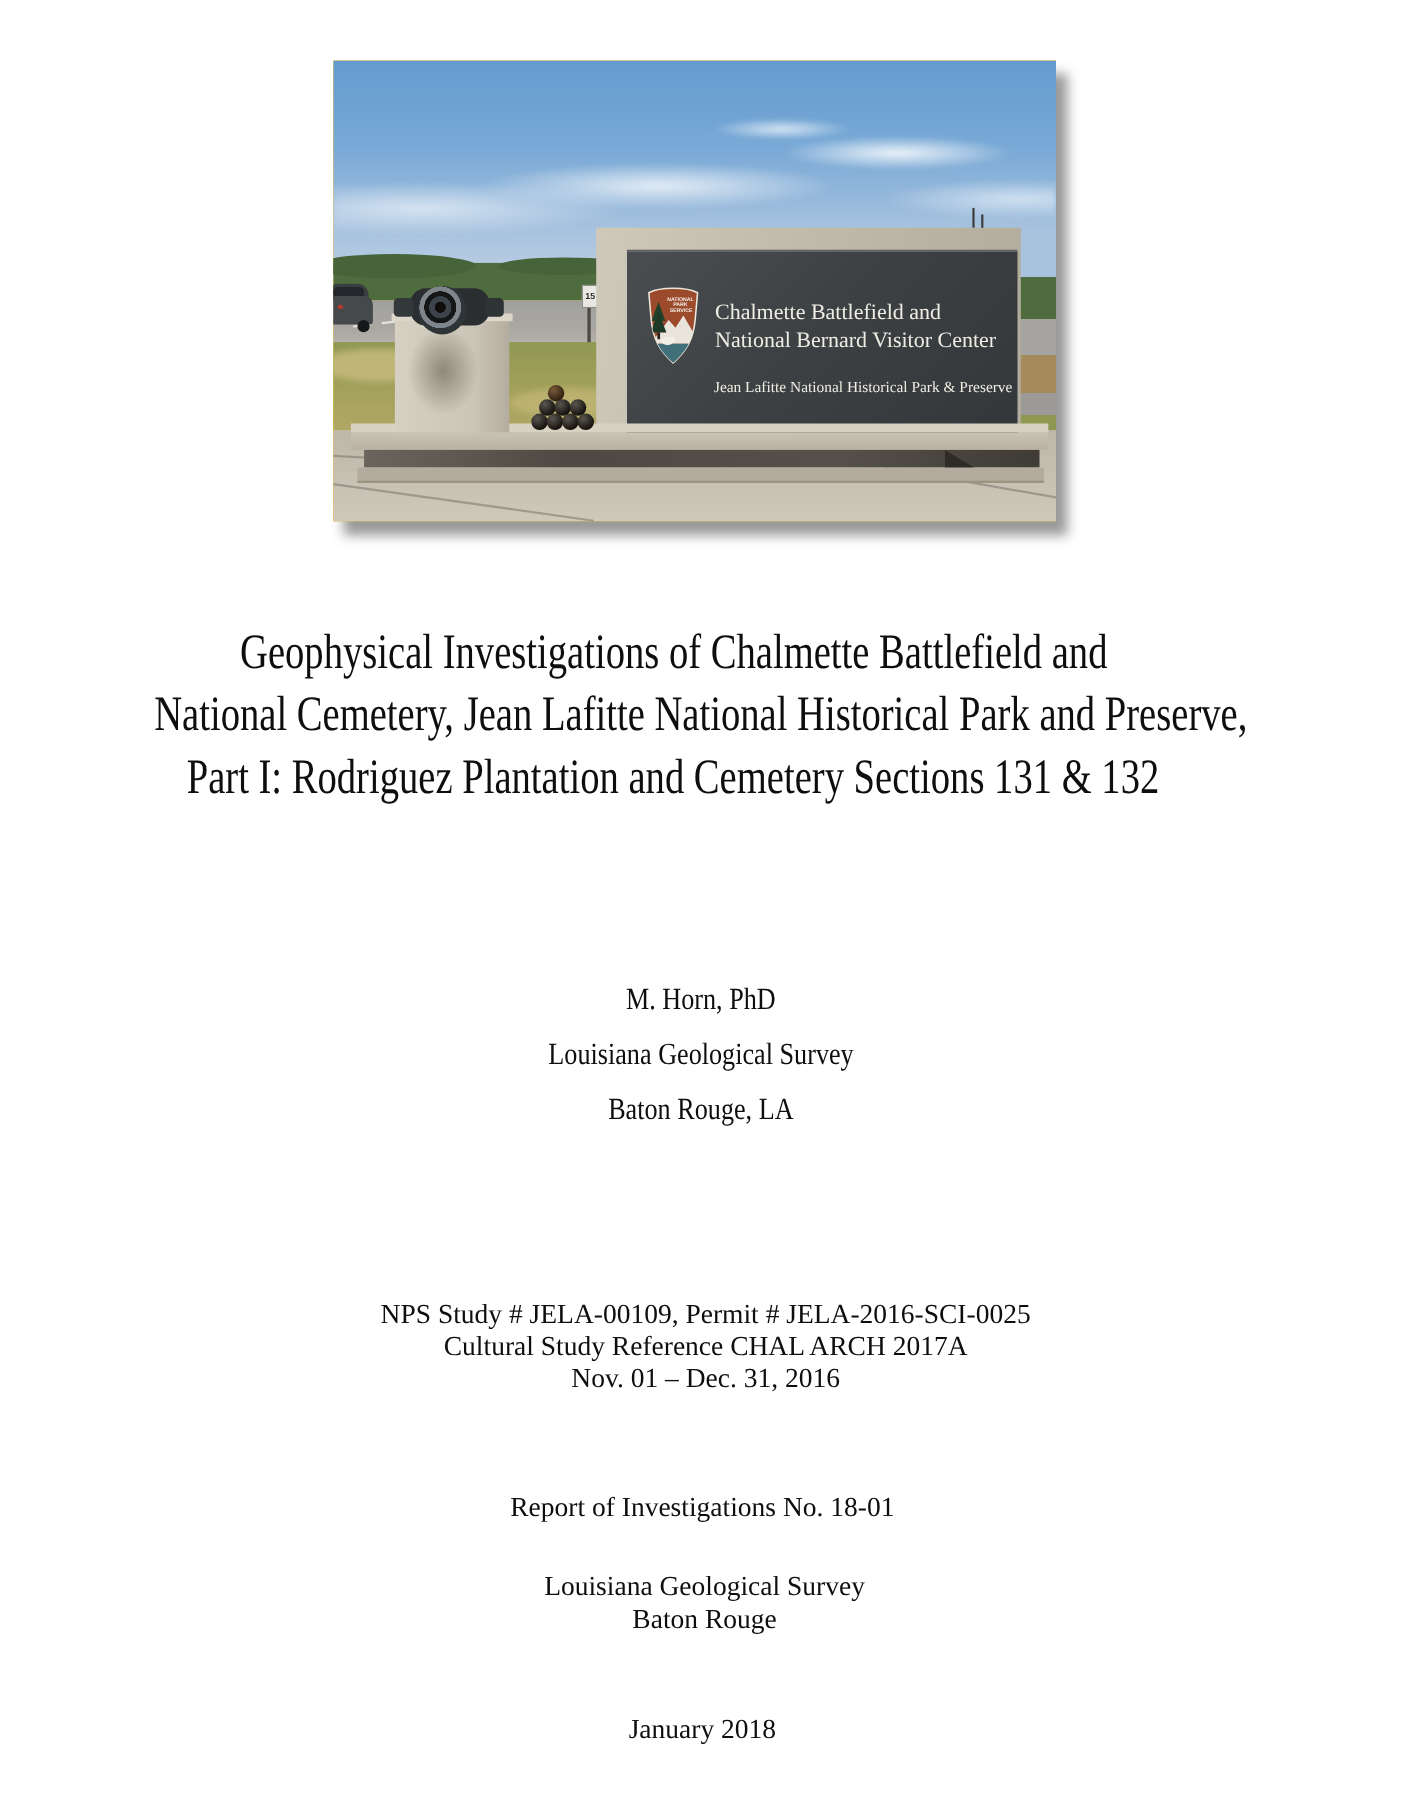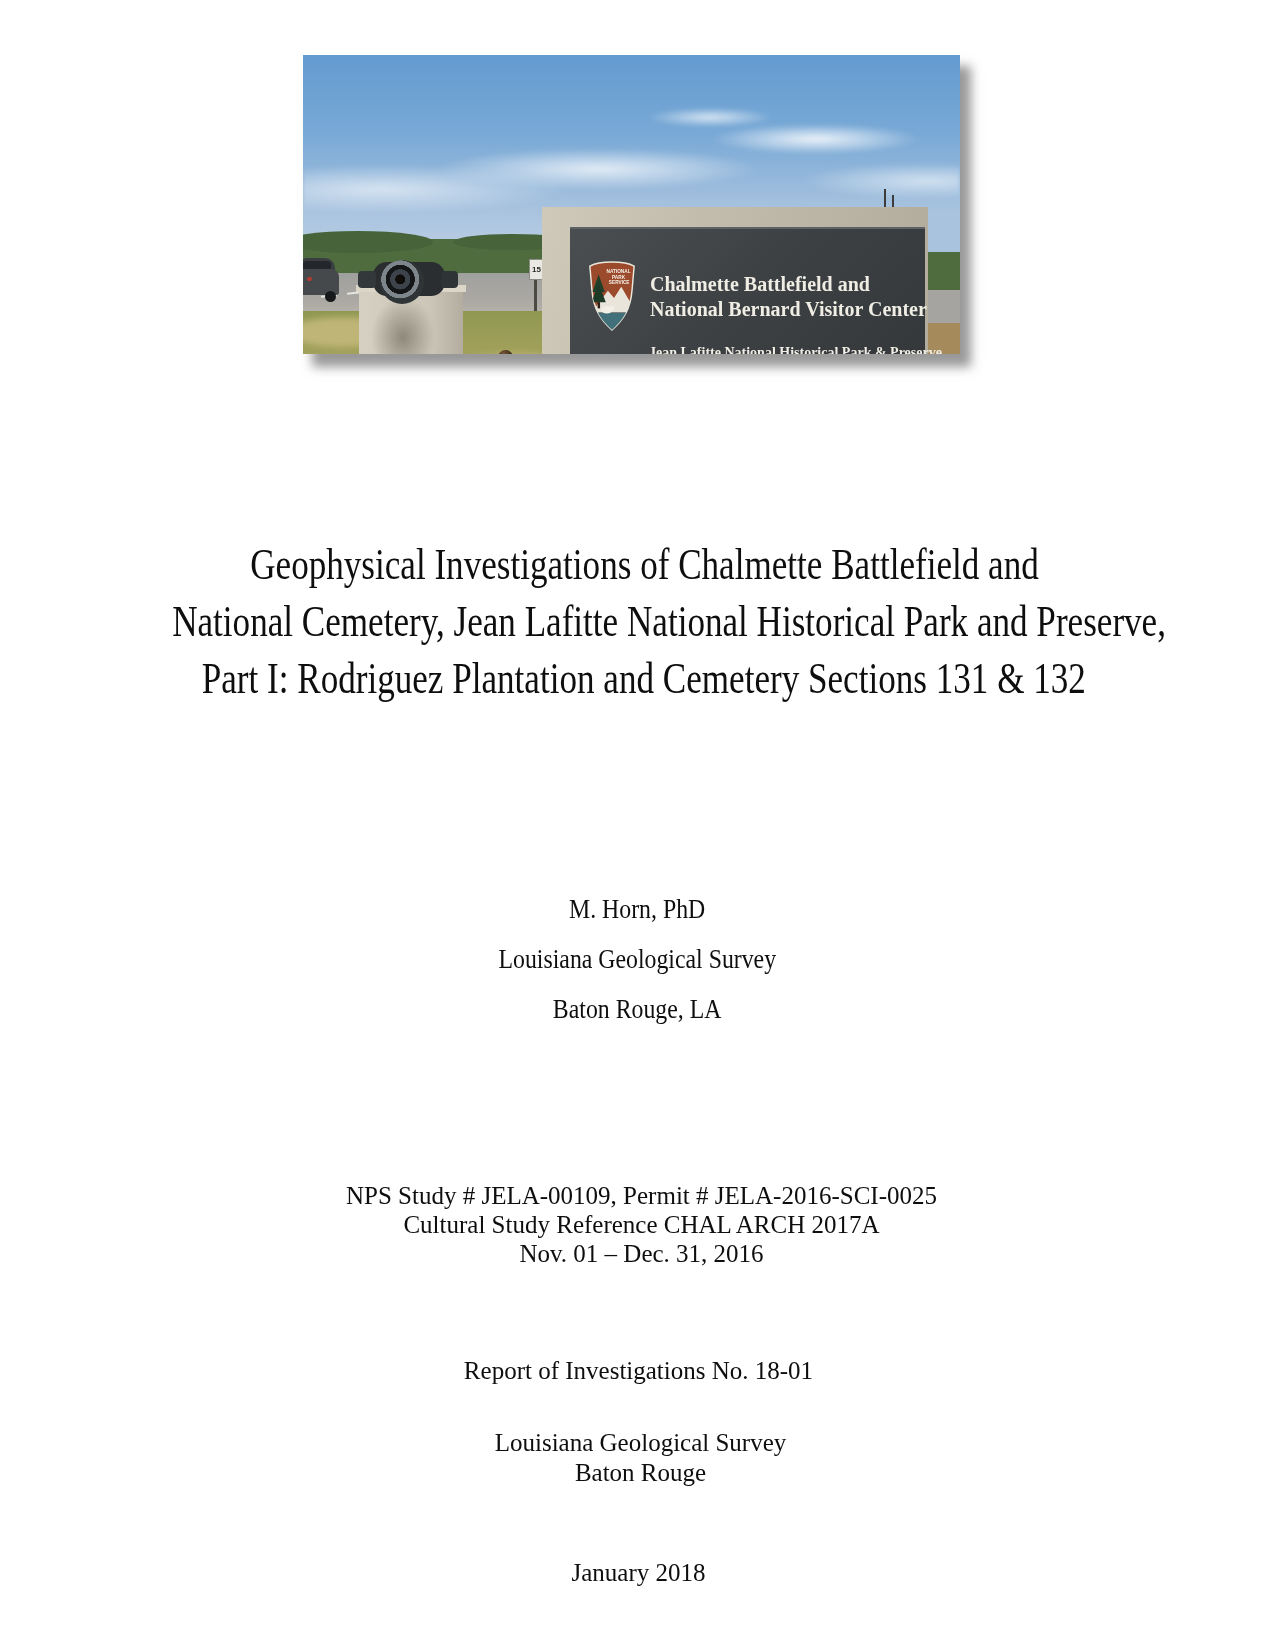--- a/index.html
+++ b/index.html
@@ -7,7 +7,7 @@
         font-family:"Liberation Serif",serif;color:#0e0e0e;}
 
   
-  .photo{position:absolute;left:303px;top:55px;width:657px;height:299px;overflow:hidden;
+  .photo{position:absolute;left:303px;top:55px;width:657px;height:419px;overflow:hidden;
          background:#eab308;box-shadow:10px 12px 10px 1px rgba(70,70,70,.55);}
   .photo *{position:absolute;}
 

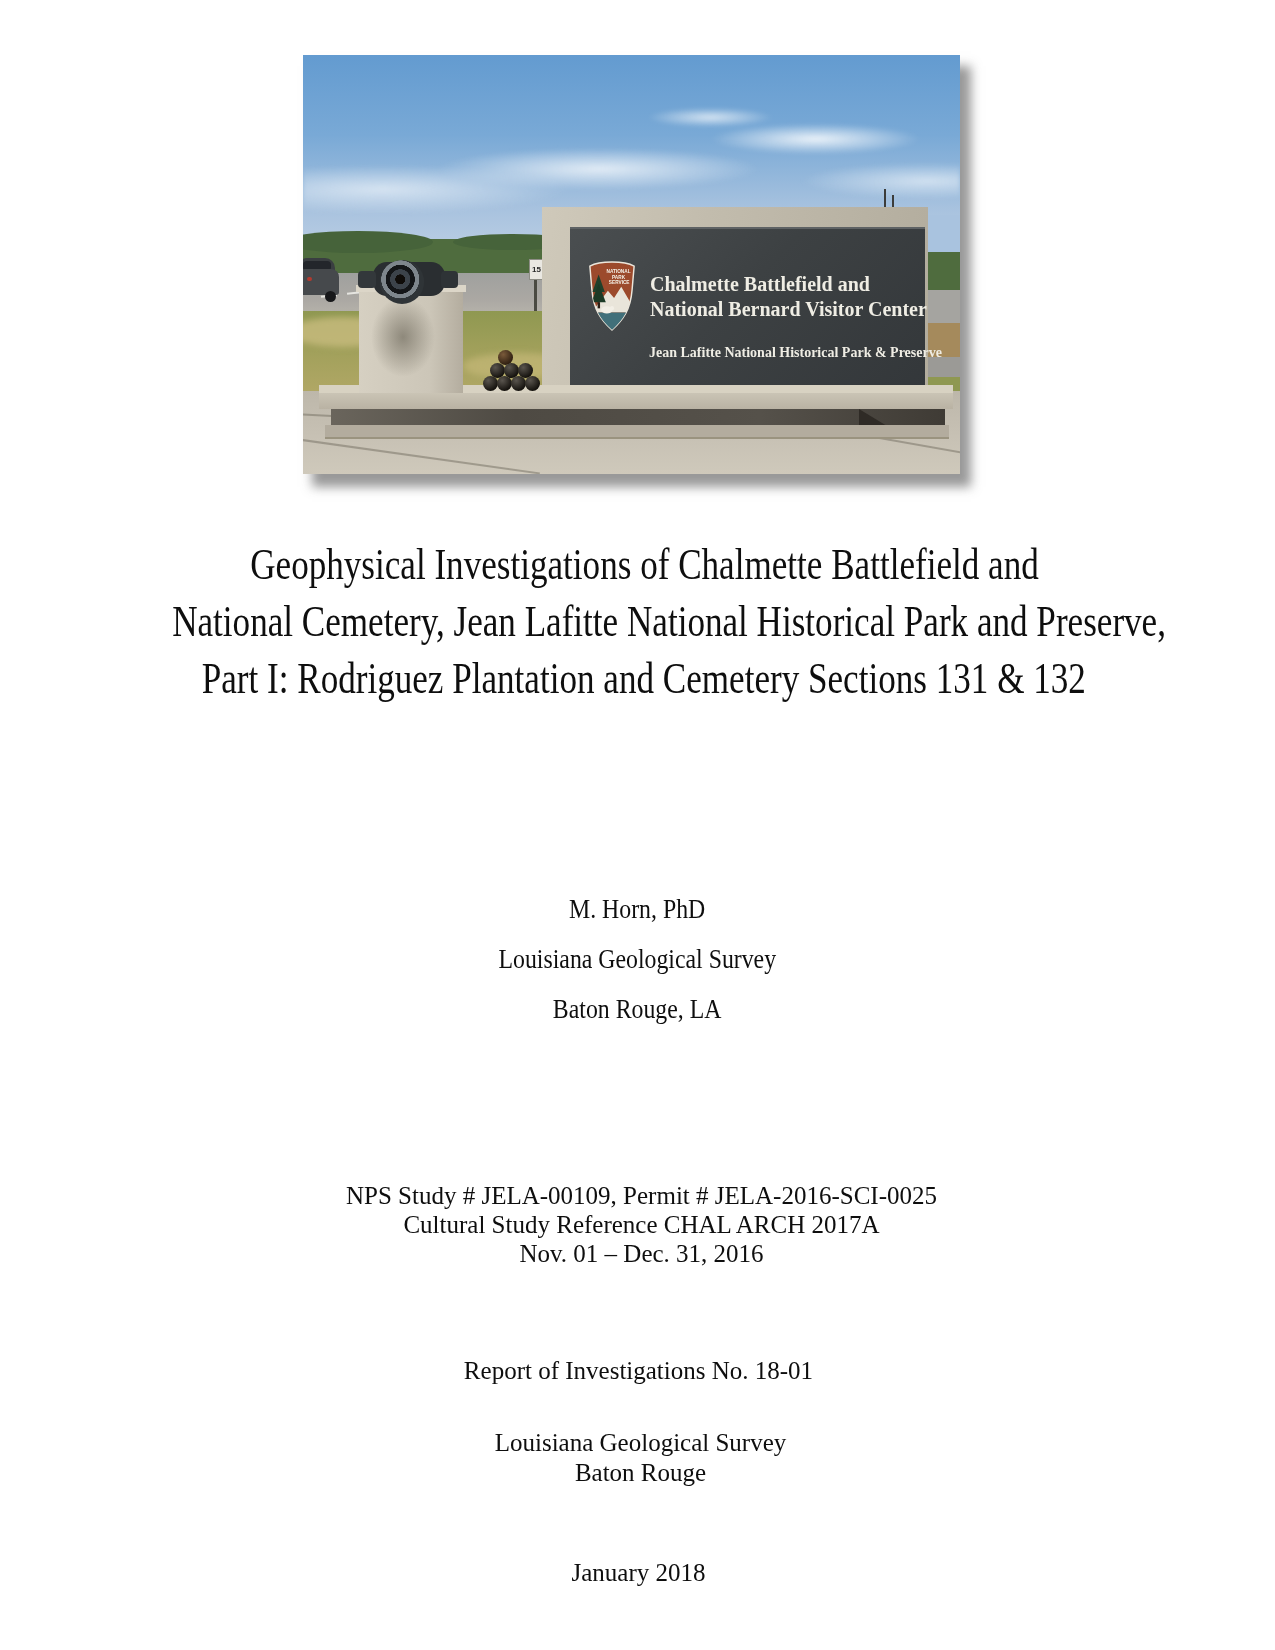--- a/index.html
+++ b/index.html
@@ -63,7 +63,7 @@
                  background:linear-gradient(100deg,#cfc9ba,#c2bcad 40%,#b2ac9d);}
   .sign-slate{left:267px;top:172px;width:355px;height:166px;border-top:2px solid #5e6264;
               background:linear-gradient(135deg,#4a4e50,#3d4143 45%,#33373a);}
-  .sign-line{position:absolute;white-space:nowrap;color:#efede4;font-weight:bold;
+  .sign-line{position:absolute;white-space:nowrap;color:#efede4;font-weight:normal;
              font-family:"Liberation Serif",serif;}
   .sign-line1{left:80px;top:44px;font-size:20px;}
   .sign-line2{left:80px;top:69px;font-size:20px;}

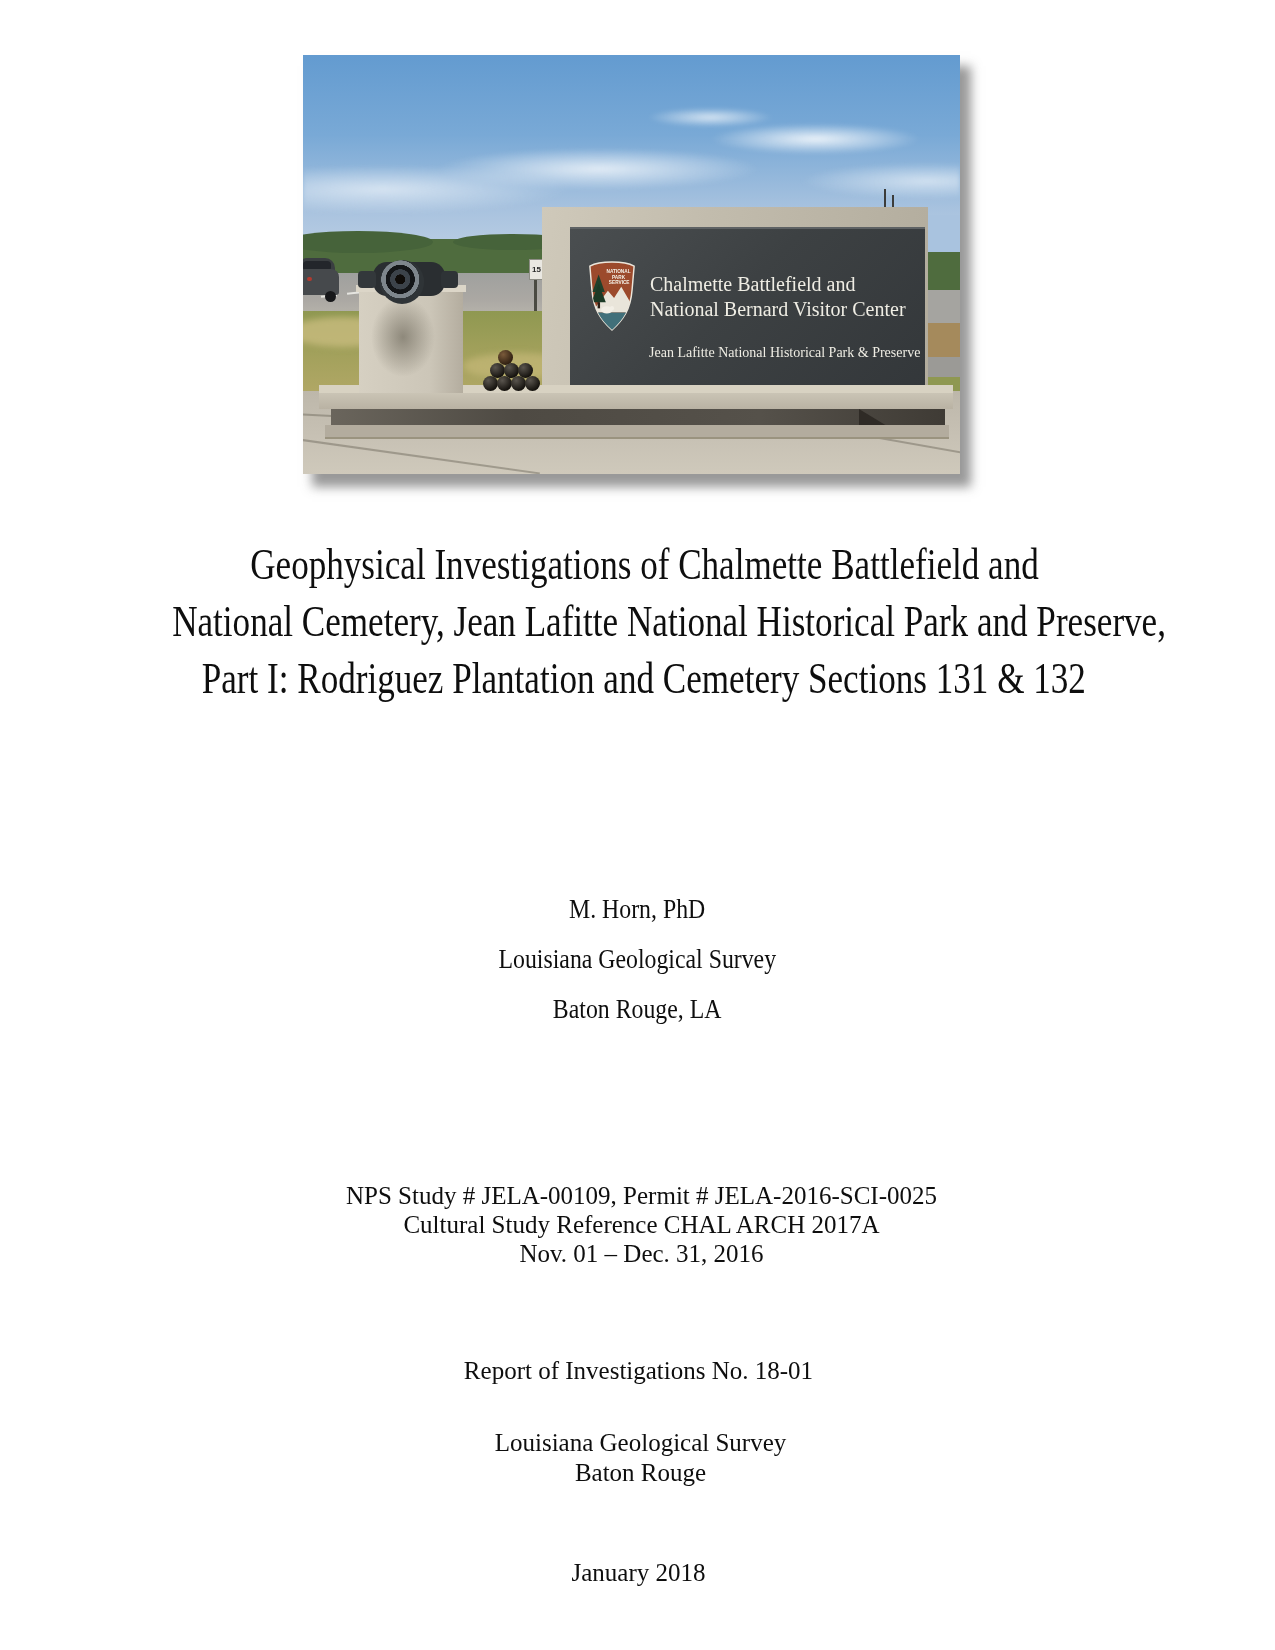--- a/index.html
+++ b/index.html
@@ -107,7 +107,7 @@
   .sqz{display:inline-block;transform:scaleX(0.78);transform-origin:50% 50%;white-space:nowrap;}
   .sqz2{display:inline-block;transform:scaleX(0.85);transform-origin:50% 50%;white-space:nowrap;}
 
-  .title-block{left:0;top:536px;width:1224px;font-size:45px;line-height:57px;padding-left:32px;}
+  .title-block{left:0;top:564px;width:1224px;font-size:45px;line-height:57px;}
   .author-block{left:0;top:884px;width:1275px;font-size:28px;line-height:50px;}
   .study-block{left:0;top:1181px;width:1283px;font-size:25px;line-height:29px;}
   .report-line{left:0;top:1356px;width:1277px;font-size:25px;line-height:29px;}

